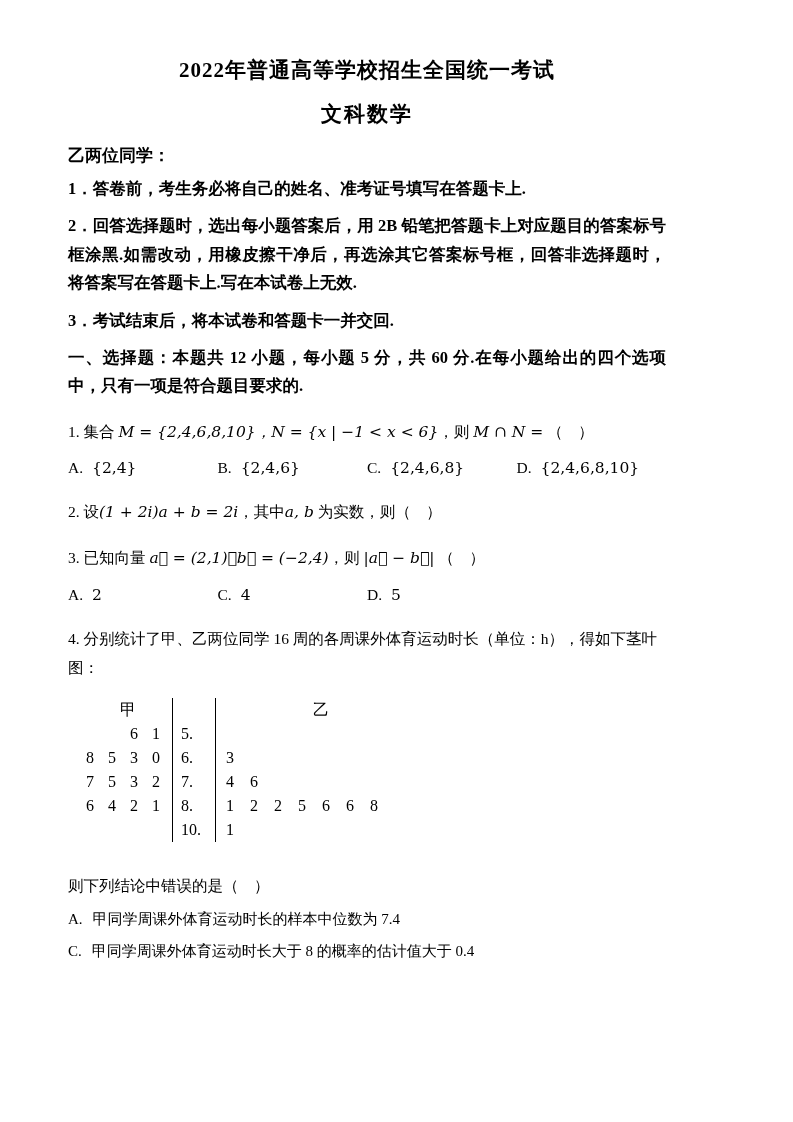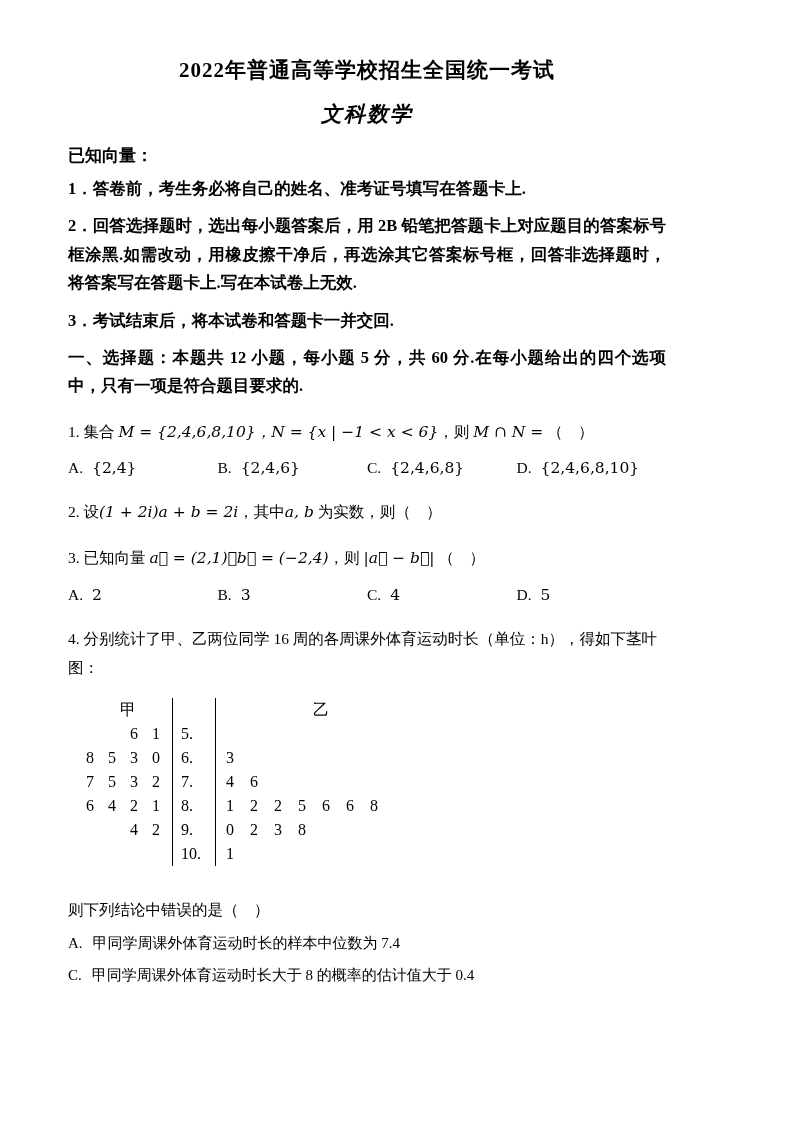--- a/index.html
+++ b/index.html
@@ -20,7 +20,7 @@
   }
   .subtitle {
     text-align: center; font-weight: bold; font-size: 21px;
-    margin: 0 0 16px 0; letter-spacing: 2px; font-style: italic;
+    margin: 0 0 16px 0; letter-spacing: 2px;
   }
   .notice-heading { font-weight: bold; font-size: 17px; margin: 0 0 6px 0; }
   .notice-item { font-weight: bold; font-size: 16.5px; line-height: 1.72; margin: 8px 0 9px 0; text-align: justify; }

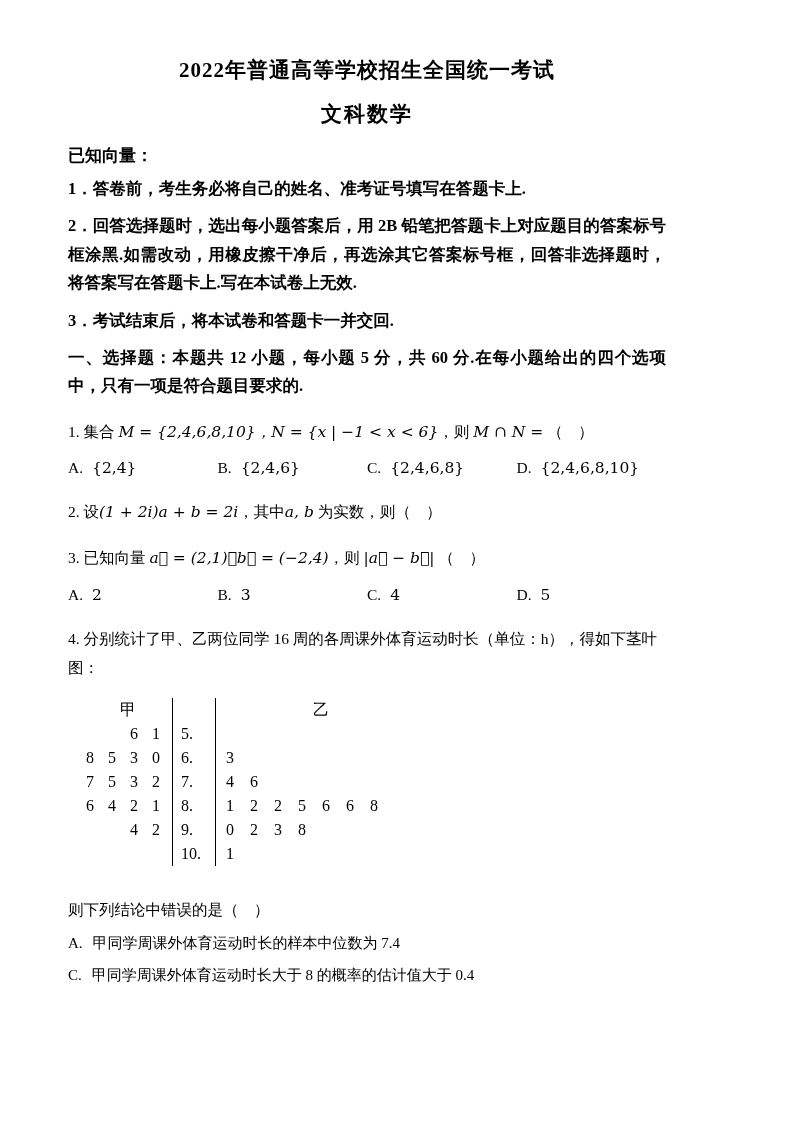--- a/index.html
+++ b/index.html
@@ -53,7 +53,7 @@
   <div class="subtitle">文科数学</div>
 
   <div>
-    <div class="notice-heading">已知向量：</div>
+    <div class="notice-heading">乙两位同学：</div>
     <p class="notice-item">1．答卷前，考生务必将自己的姓名、准考证号填写在答题卡上.</p>
     <p class="notice-item">2．回答选择题时，选出每小题答案后，用 2B 铅笔把答题卡上对应题目的答案标号框涂黑.如需改动，用橡皮擦干净后，再选涂其它答案标号框，回答非选择题时，将答案写在答题卡上.写在本试卷上无效.</p>
     <p class="notice-item">3．考试结束后，将本试卷和答题卡一并交回.</p>

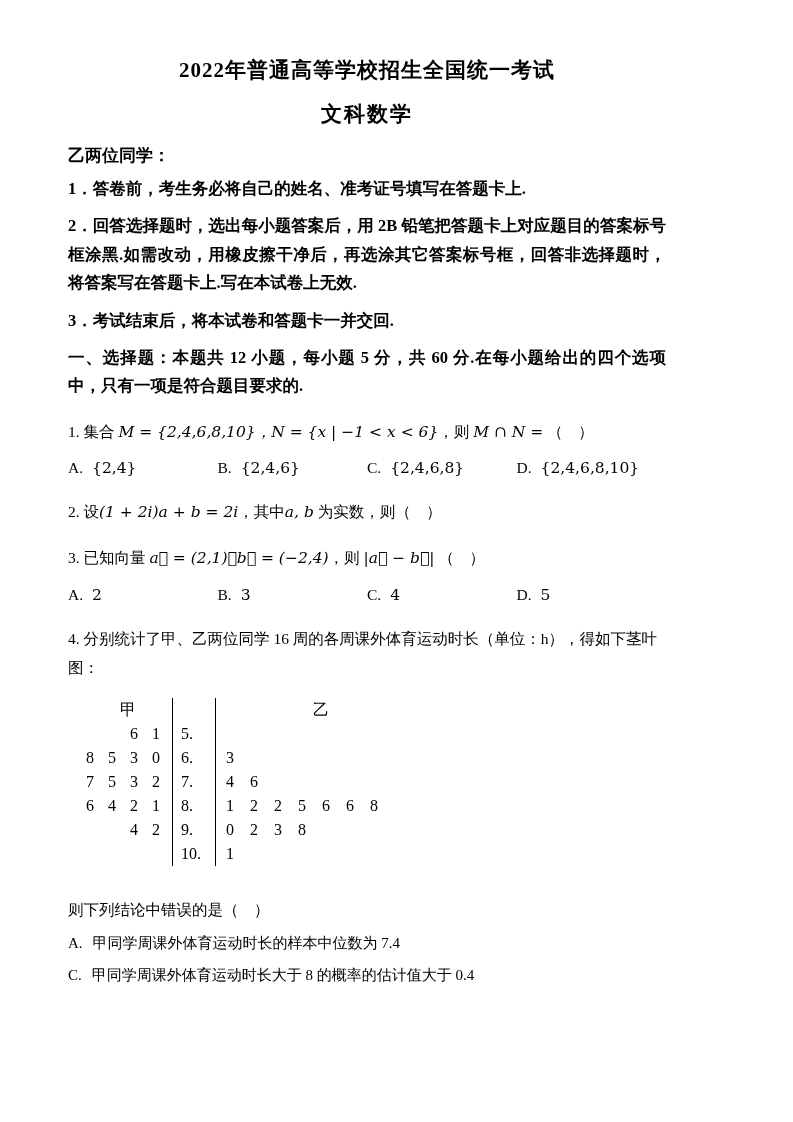--- a/index.html
+++ b/index.html
@@ -74,7 +74,6 @@
   <p class="qstem"><span>3. 已知向量</span> <span class="math">a⃗ = (2,1)，b⃗ = (−2,4)</span><span>，则</span> <span class="math">|a⃗ − b⃗|</span> <span>（　）</span></p>
   <div class="opt-row">
     <div class="opt"><span class="opt-label">A.</span><span class="mathu">2</span></div>
-    <div class="opt"><span class="opt-label">B.</span><span class="mathu">3</span></div>
     <div class="opt"><span class="opt-label">C.</span><span class="mathu">4</span></div>
     <div class="opt"><span class="opt-label">D.</span><span class="mathu">5</span></div>
   </div>

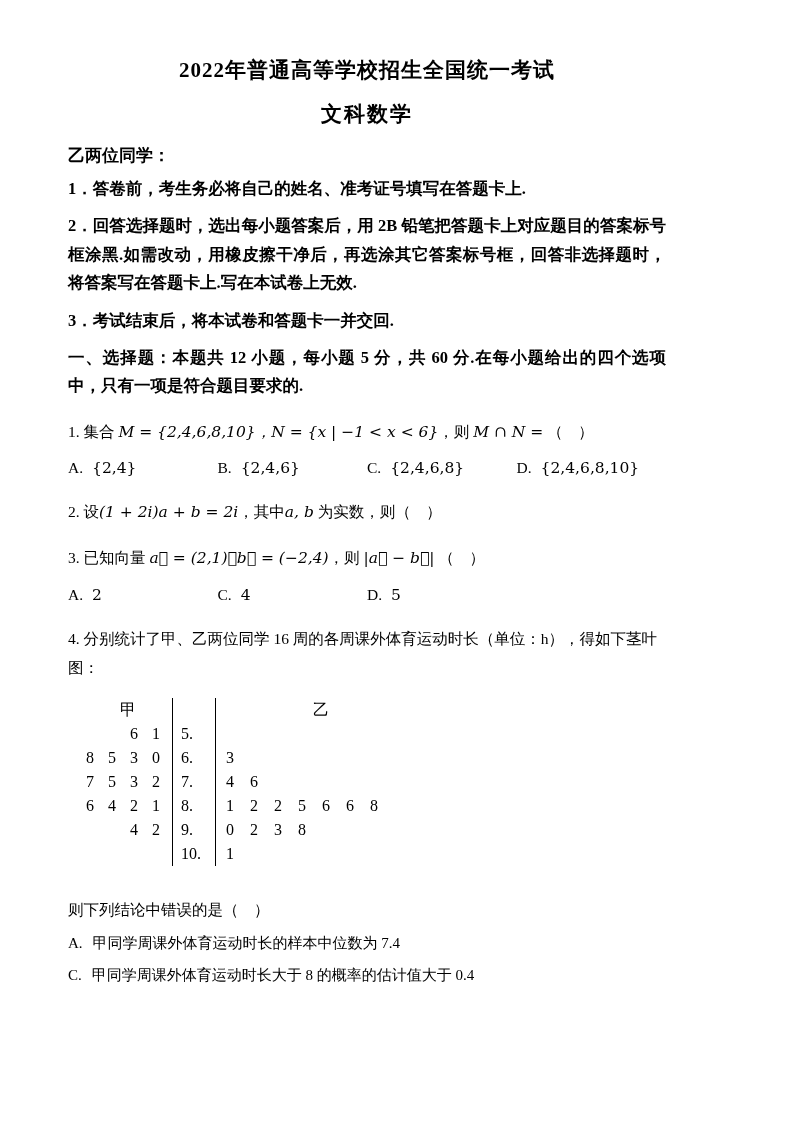--- a/index.html
+++ b/index.html
@@ -107,11 +107,6 @@
       <div class="sl-right">1 2 2 5 6 6 8</div>
     </div>
     <div class="sl-row">
-      <div class="sl-left">4 2</div>
-      <div class="sl-stem">9.</div>
-      <div class="sl-right">0 2 3 8</div>
-    </div>
-    <div class="sl-row">
       <div class="sl-left"></div>
       <div class="sl-stem">10.</div>
       <div class="sl-right">1</div>

